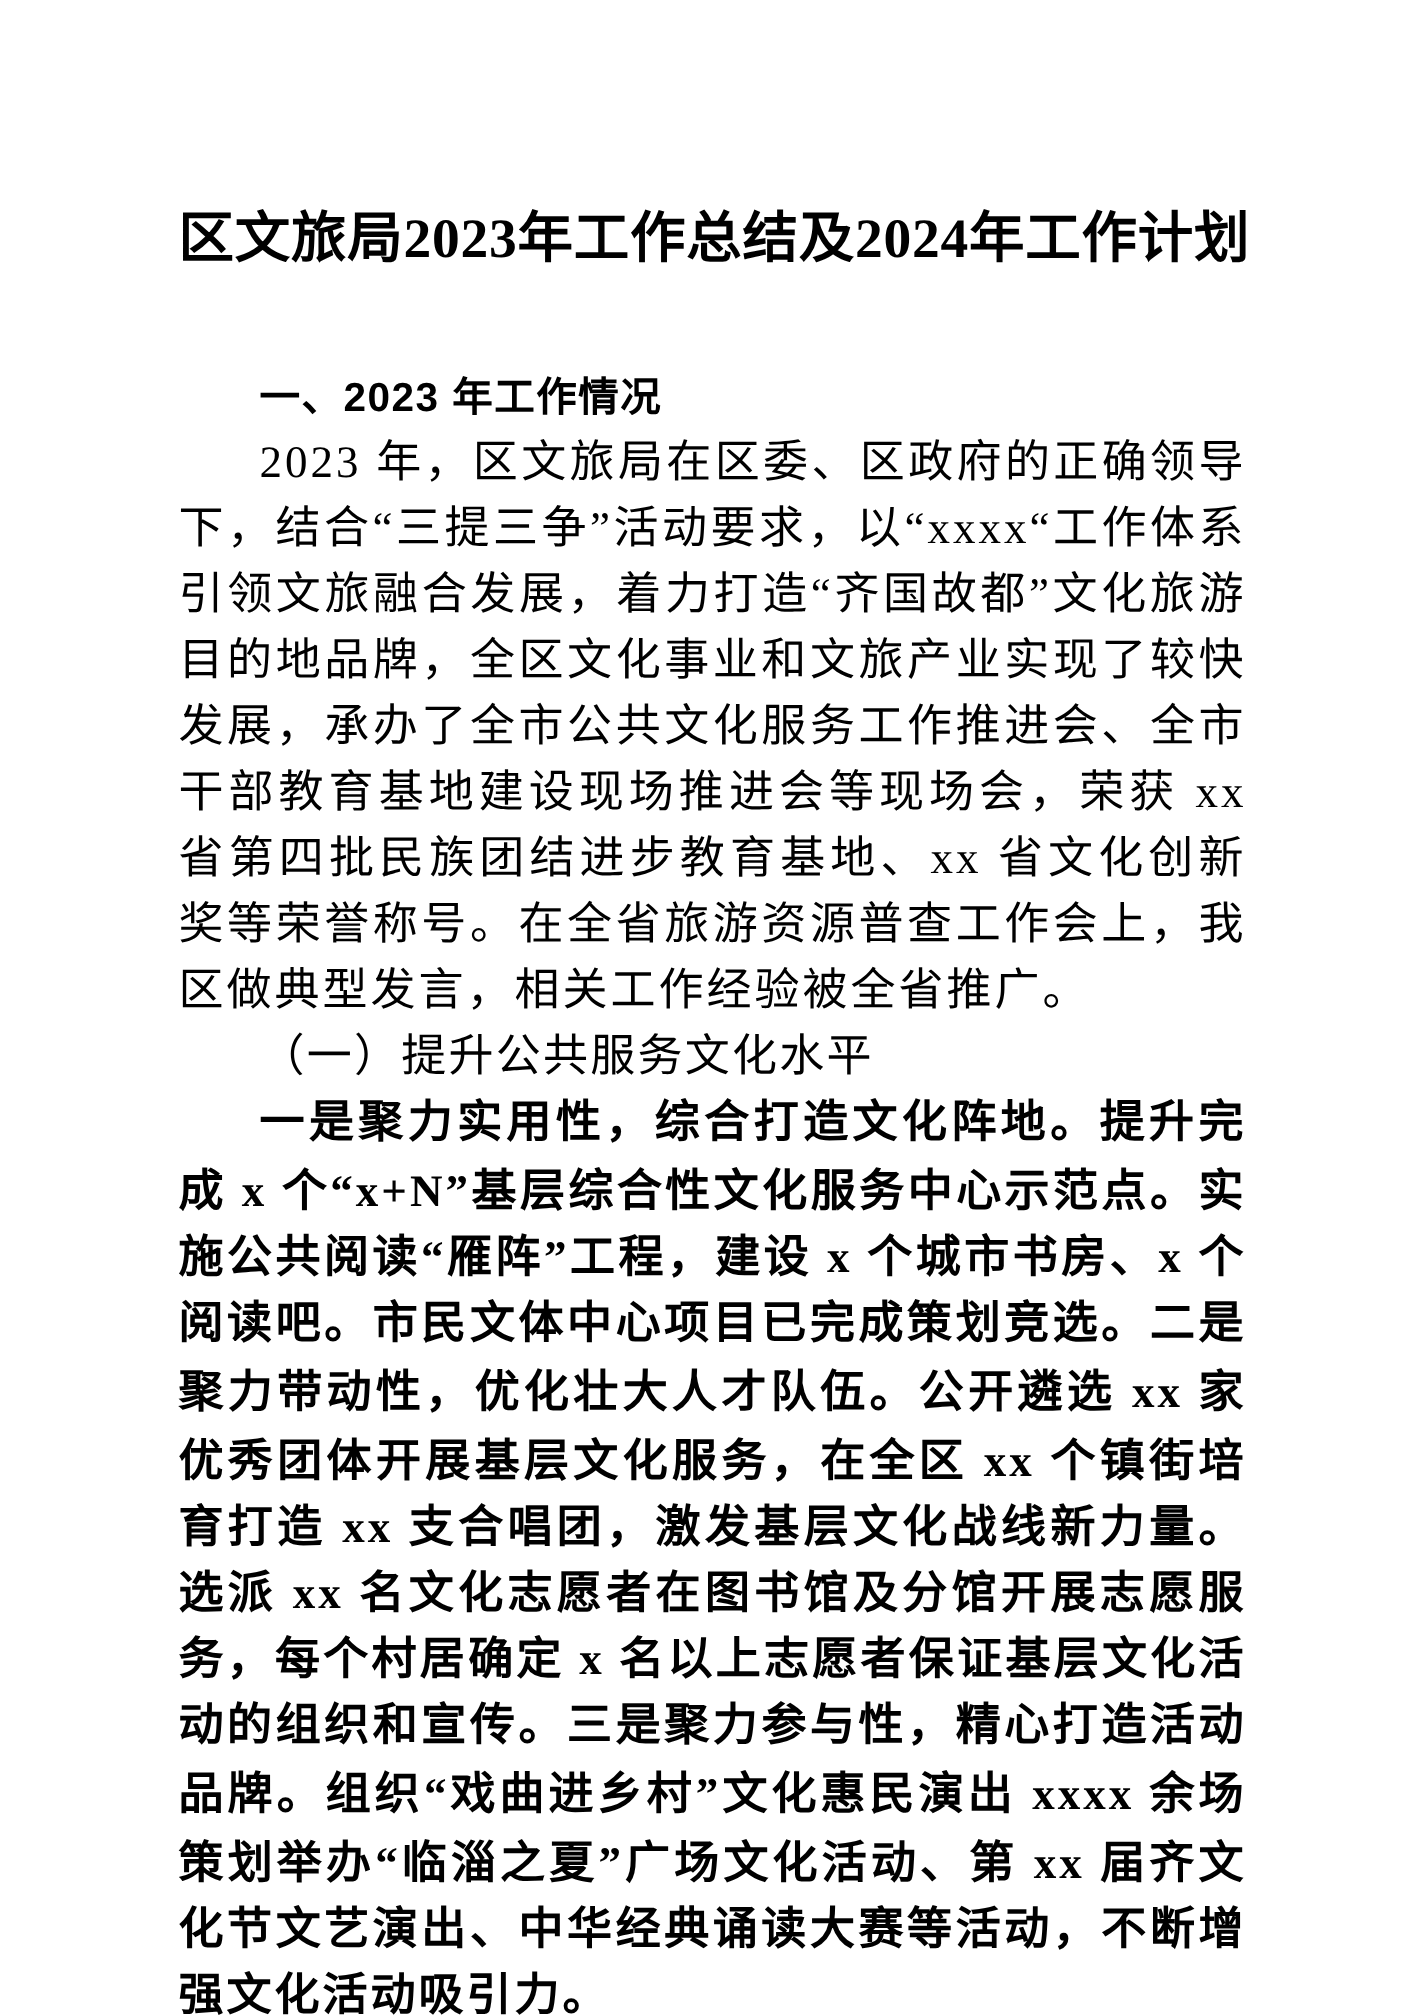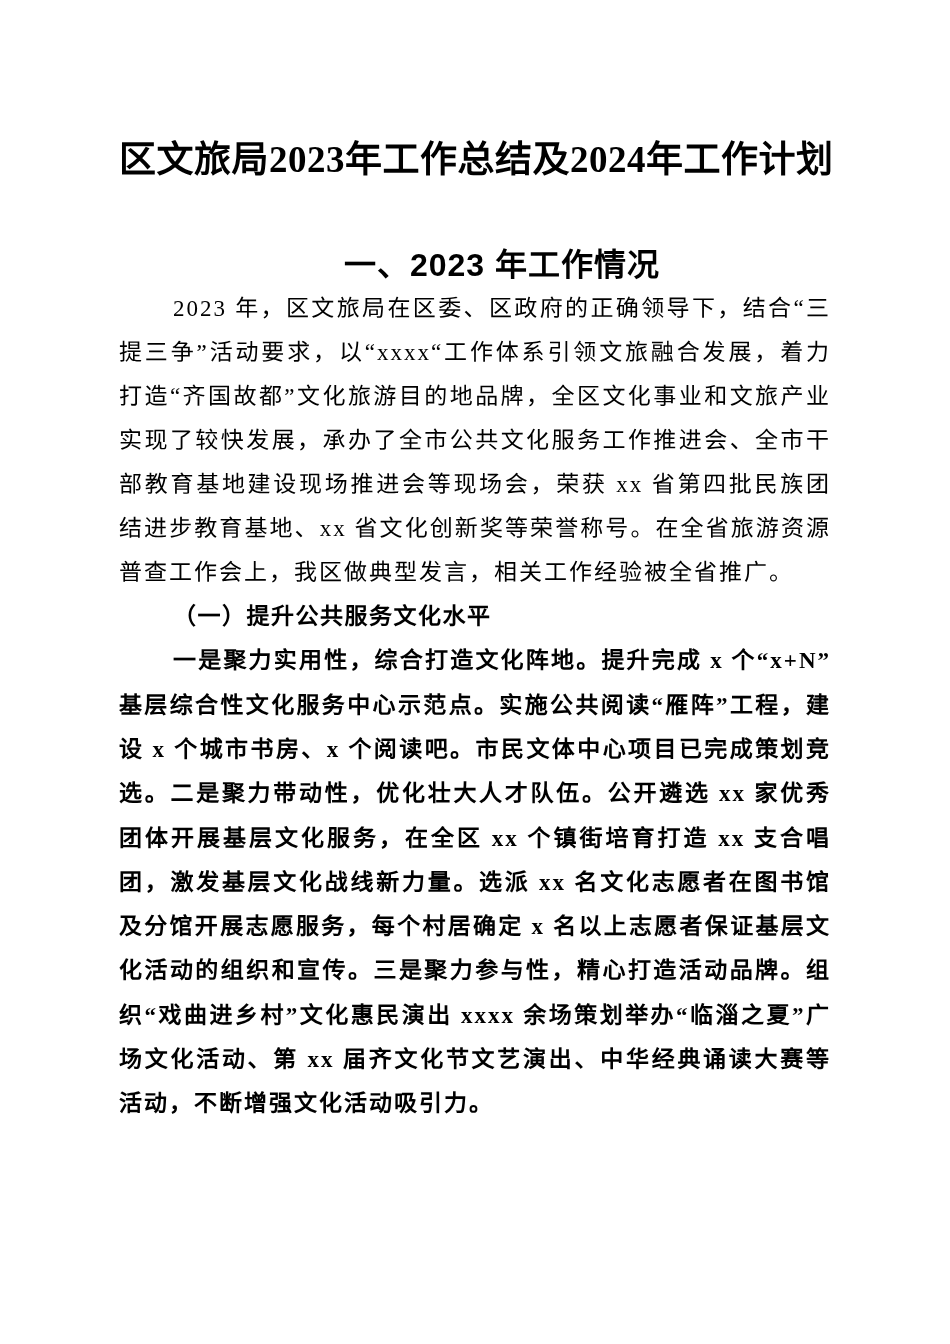--- a/index.html
+++ b/index.html
@@ -33,11 +33,10 @@
     margin: 56px 0 0 0;
     font-family: "Liberation Sans", "DejaVu Sans", sans-serif;
     font-weight: 700;
-    font-size: 32px;
+    font-size: 27px;
     line-height: 44px;
     text-indent: 54px;
     letter-spacing: 1px;
-    text-align: center;
   }
   .para {
     margin: 0;

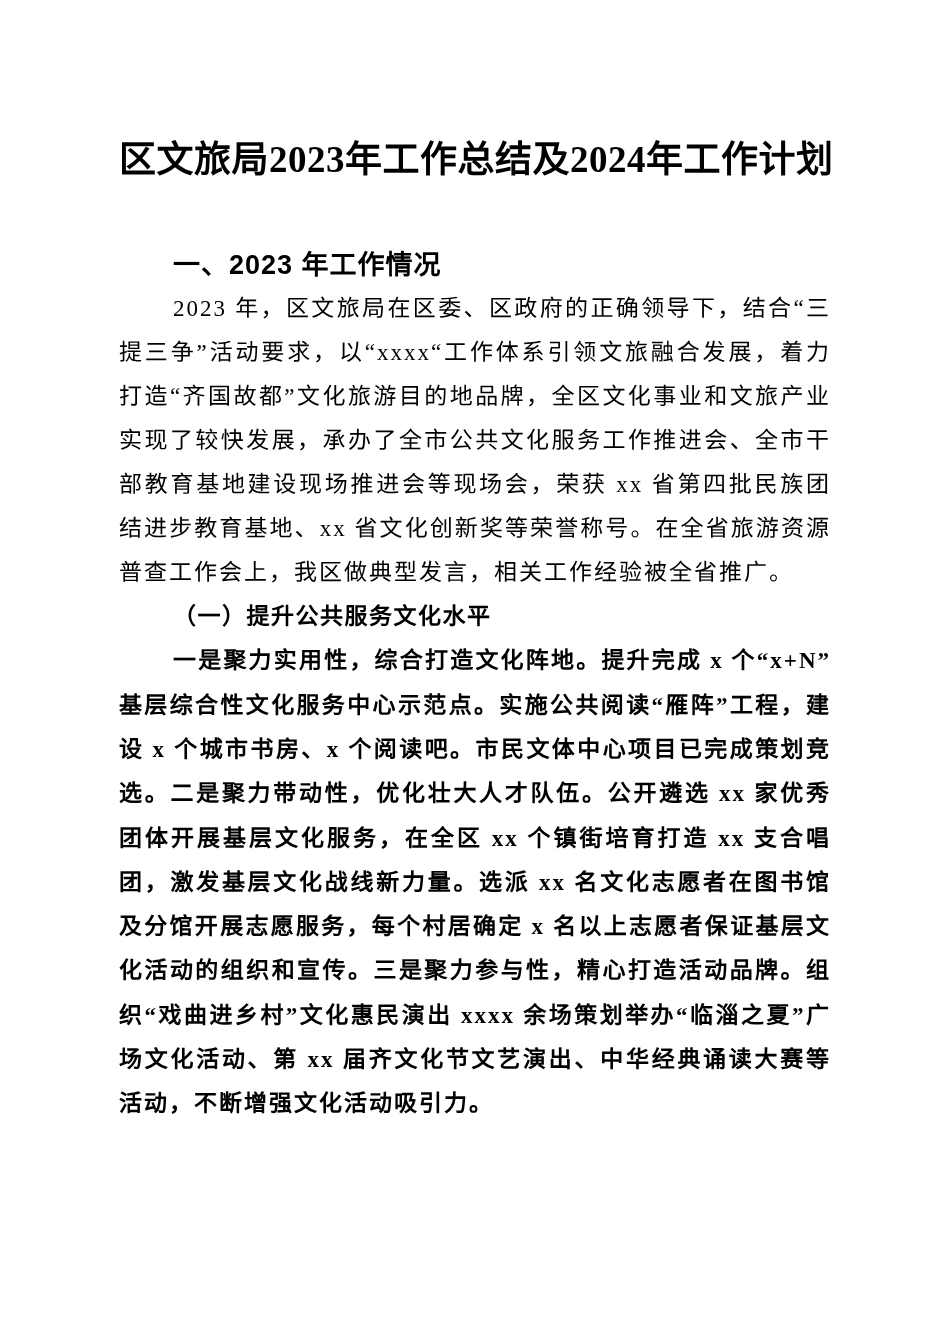--- a/index.html
+++ b/index.html
@@ -41,7 +41,7 @@
   .para {
     margin: 0;
     font-family: "Liberation Serif", "DejaVu Serif", serif;
-    font-size: 23px;
+    font-size: 30px;
     line-height: 44px;
     text-indent: 54px;
     text-align: justify;

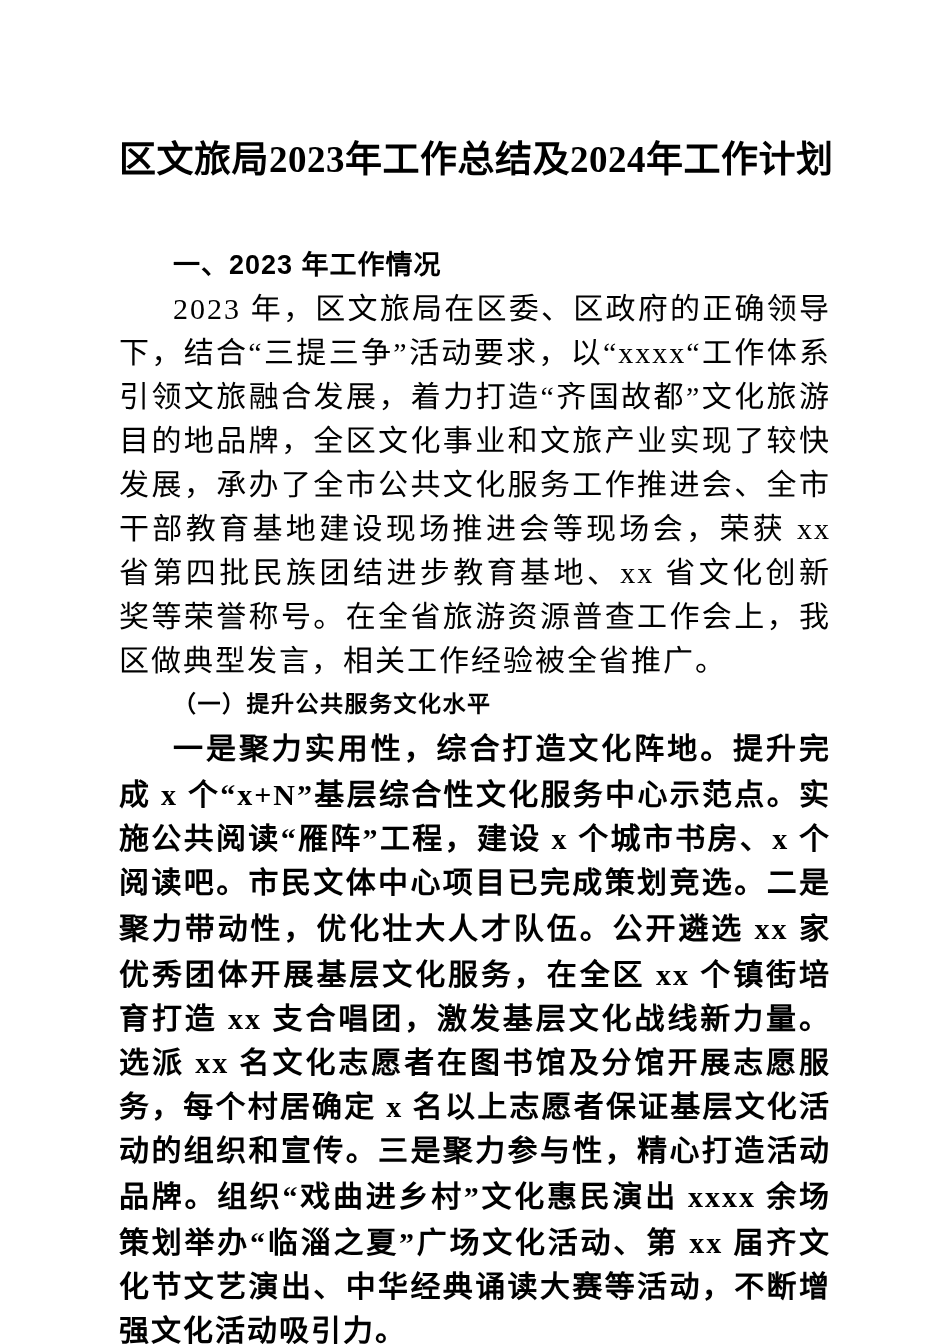--- a/index.html
+++ b/index.html
@@ -51,8 +51,8 @@
   .heading-l2 {
     margin: 0;
     font-family: "Liberation Serif", "DejaVu Serif", serif;
-    font-weight: 700;
-    font-size: 23px;
+    font-weight: 400;
+    font-size: 30px;
     line-height: 44px;
     text-indent: 54px;
     letter-spacing: 1.5px;

